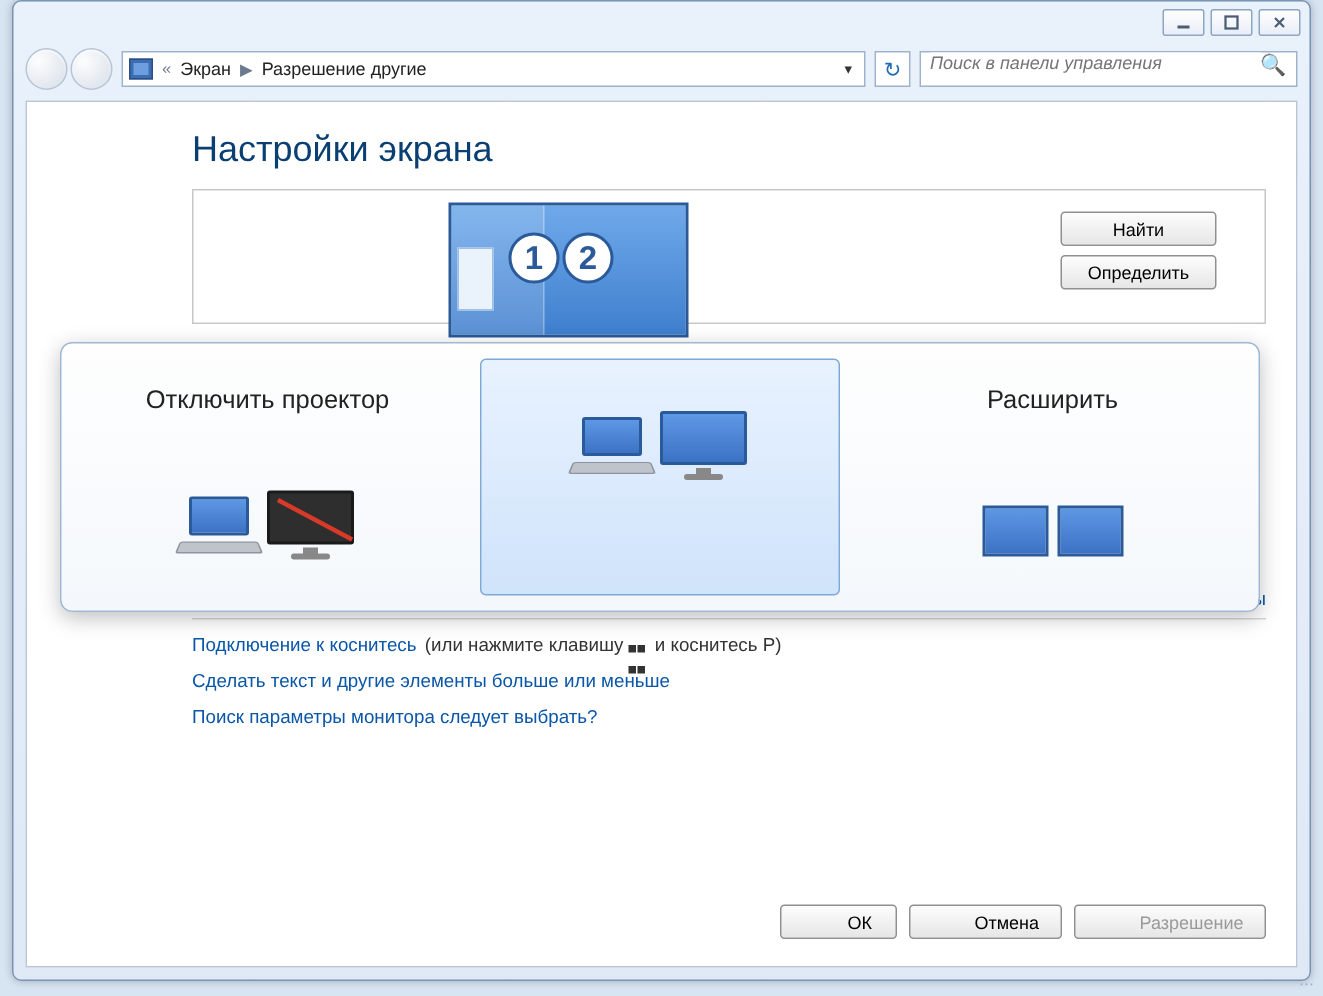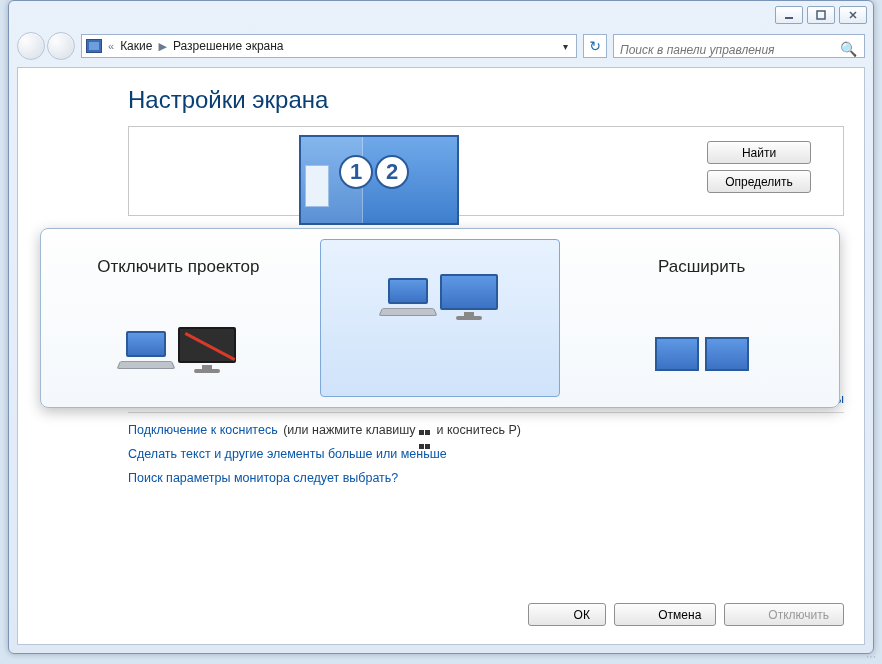--- a/index.html
+++ b/index.html
@@ -112,7 +112,7 @@
     <div class="addressbar">
       <div class="addr-icon"></div>
       <span class="chev">«</span>
-      <span class="addr-text">Какие</span>
+      <span class="addr-text">Экран</span>
       <span class="chev">▶</span>
       <span class="addr-text">Разрешение экрана</span>
       <span class="addr-drop">▾</span>

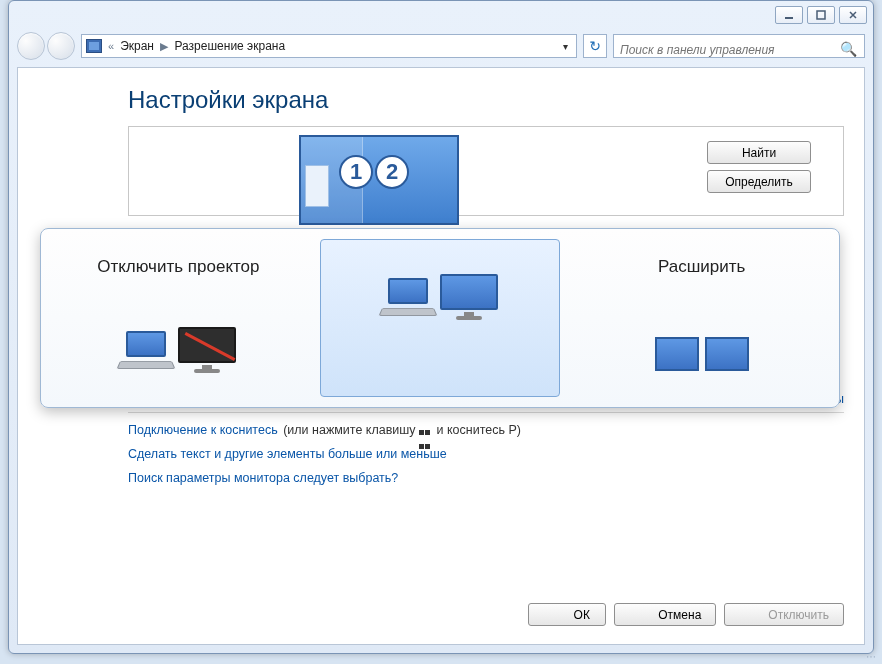--- a/index.html
+++ b/index.html
@@ -114,7 +114,7 @@
       <span class="chev">«</span>
       <span class="addr-text">Экран</span>
       <span class="chev">▶</span>
-      <span class="addr-text">Разрешение экрана</span>
+      <span class="addr-text">Разрешение другие</span>
       <span class="addr-drop">▾</span>
     </div>
     <div class="refresh">↻</div>

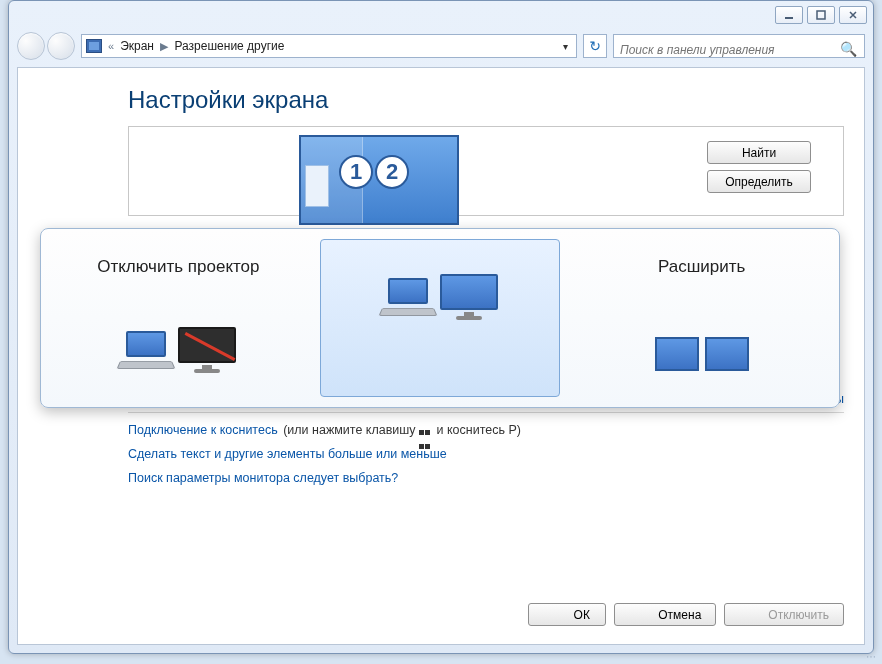--- a/index.html
+++ b/index.html
@@ -22,7 +22,7 @@
   .addr-text { color: #222; }
   .addr-drop { margin-left: auto; color: #333; font-size: 10px; padding: 0 4px;}
   .refresh { width: 24px; height: 24px; border: 1px solid #9db2cd; background: #fff; display: flex; align-items: center; justify-content: center; color: #1f6db5; font-size: 14px; }
-  .searchbar { width: 252px; height: 24px; background: #fff; border: 1px solid #9db2cd; display: flex; align-items: flex-end; padding: 0 6px; }
+  .searchbar { width: 252px; height: 24px; background: #fff; border: 1px solid #9db2cd; display: flex; align-items: flex-start; padding: 0 6px; }
   .searchbar input { border: none; flex: 1; font-style: italic; color: #8a98aa; font-size: 12px; outline: none; }
   .searchbar .sicon { color: #2a6ab2; font-size: 14px; }
 

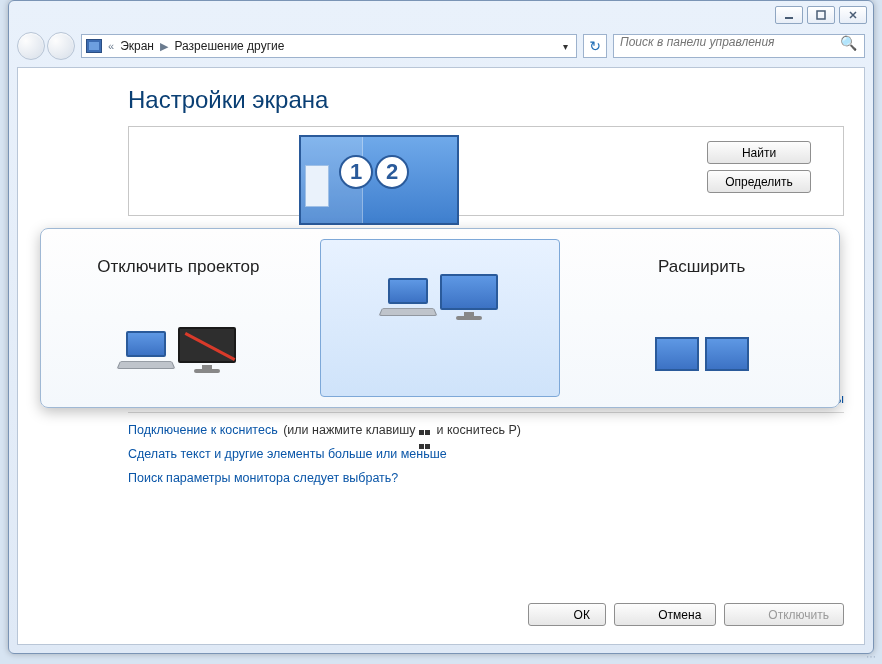--- a/index.html
+++ b/index.html
@@ -156,7 +156,7 @@
     <div class="bottom-btns">
       <button class="wbtn">ОК</button>
       <button class="wbtn">Отмена</button>
-      <button class="wbtn disabled">Отключить</button>
+      <button class="wbtn disabled">Разрешение</button>
     </div>
   </div>
 </div>

